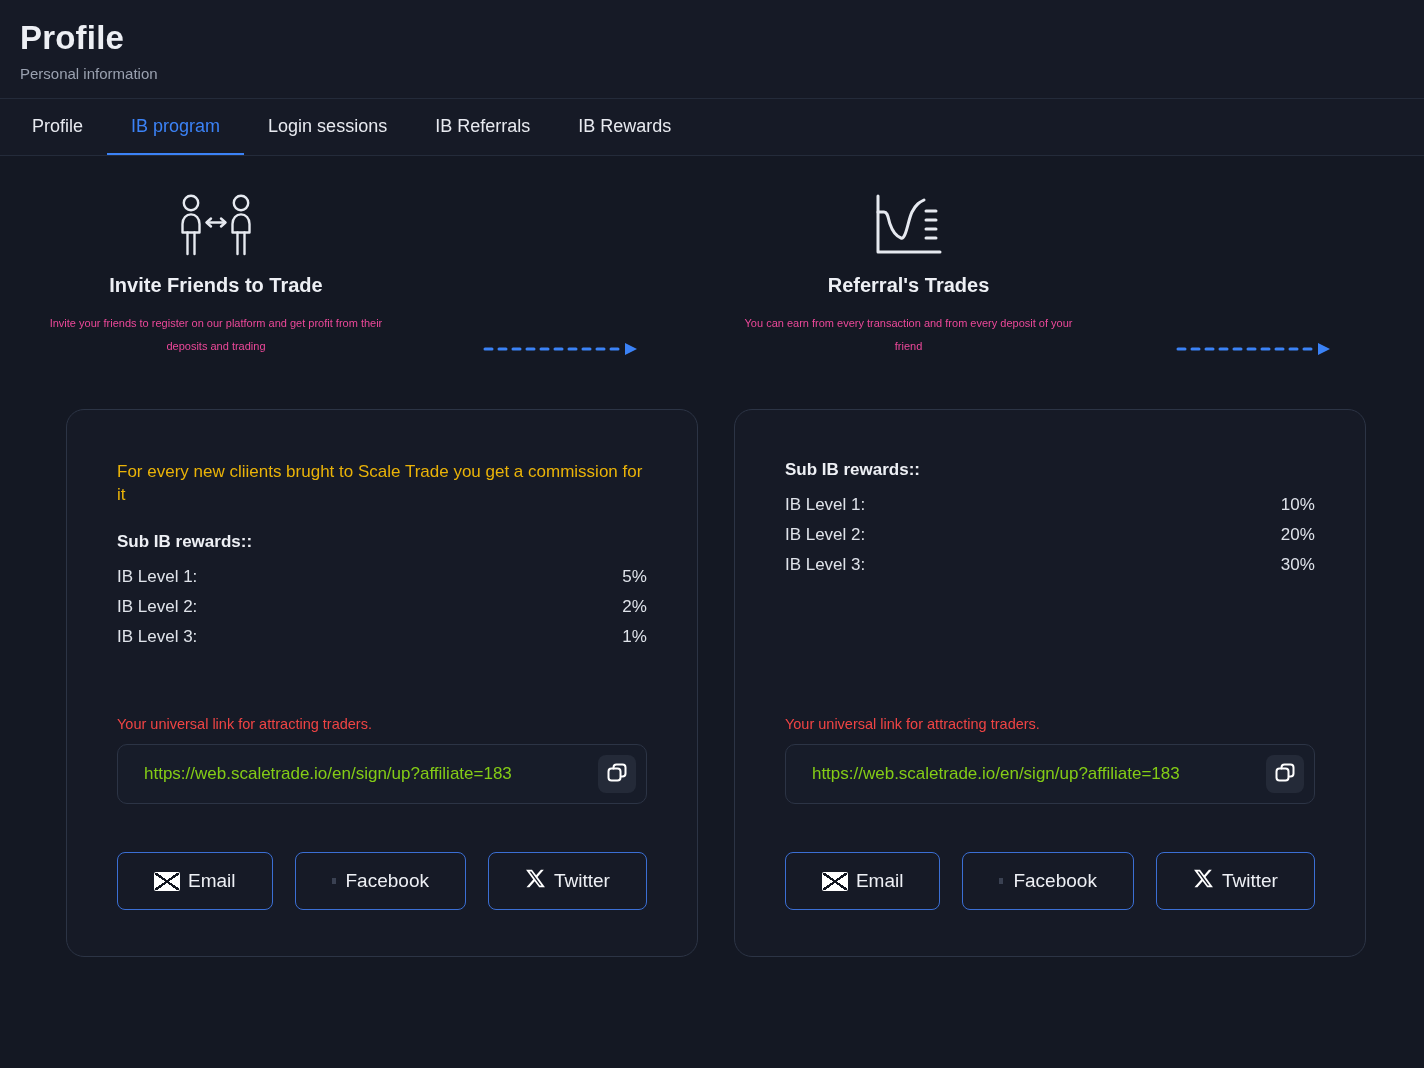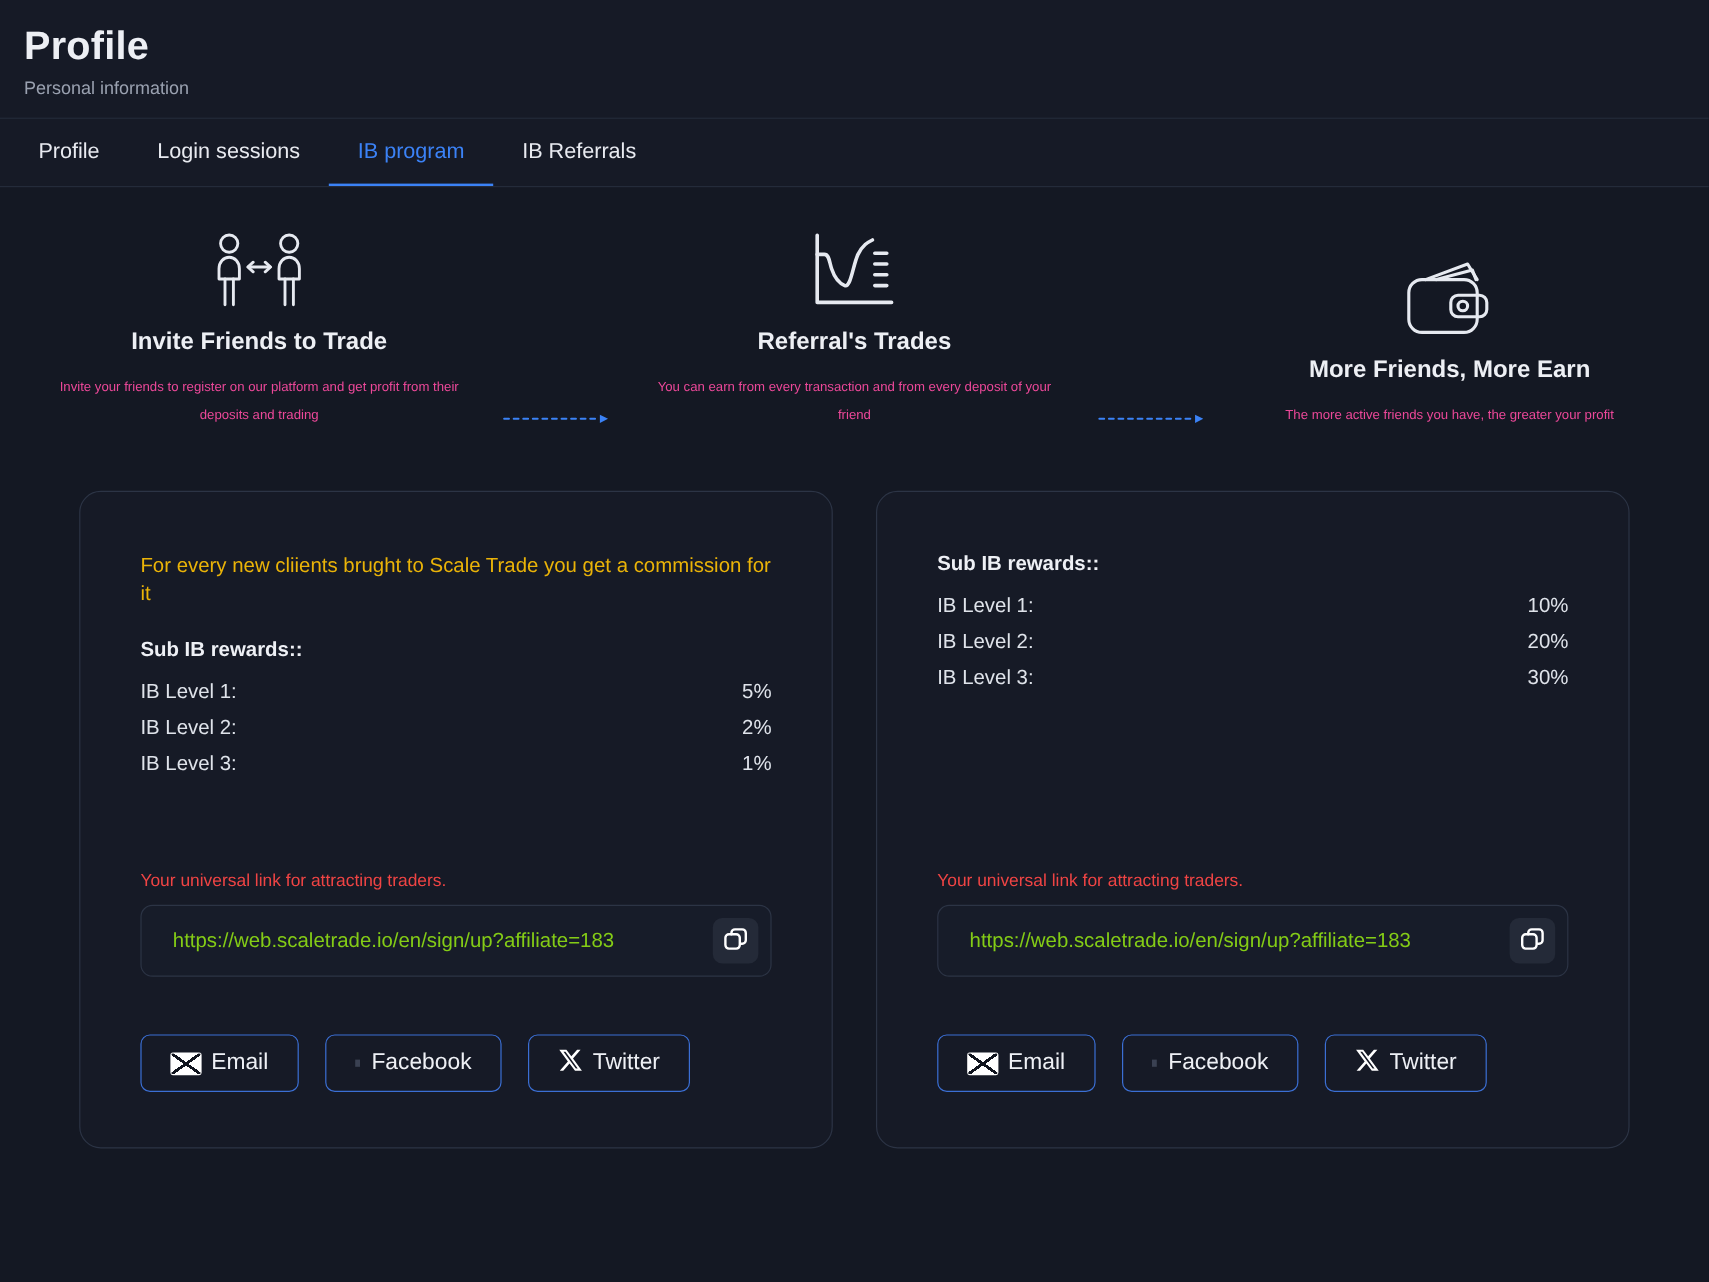--- a/index.html
+++ b/index.html
@@ -236,8 +236,8 @@
 
   <div class="tabbar">
     <div class="tab">Profile</div>
+    <div class="tab active">IB program</div>
     <div class="tab">Login sessions</div>
-    <div class="tab active">IB program</div>
     <div class="tab">IB Referrals</div>
   </div>
 

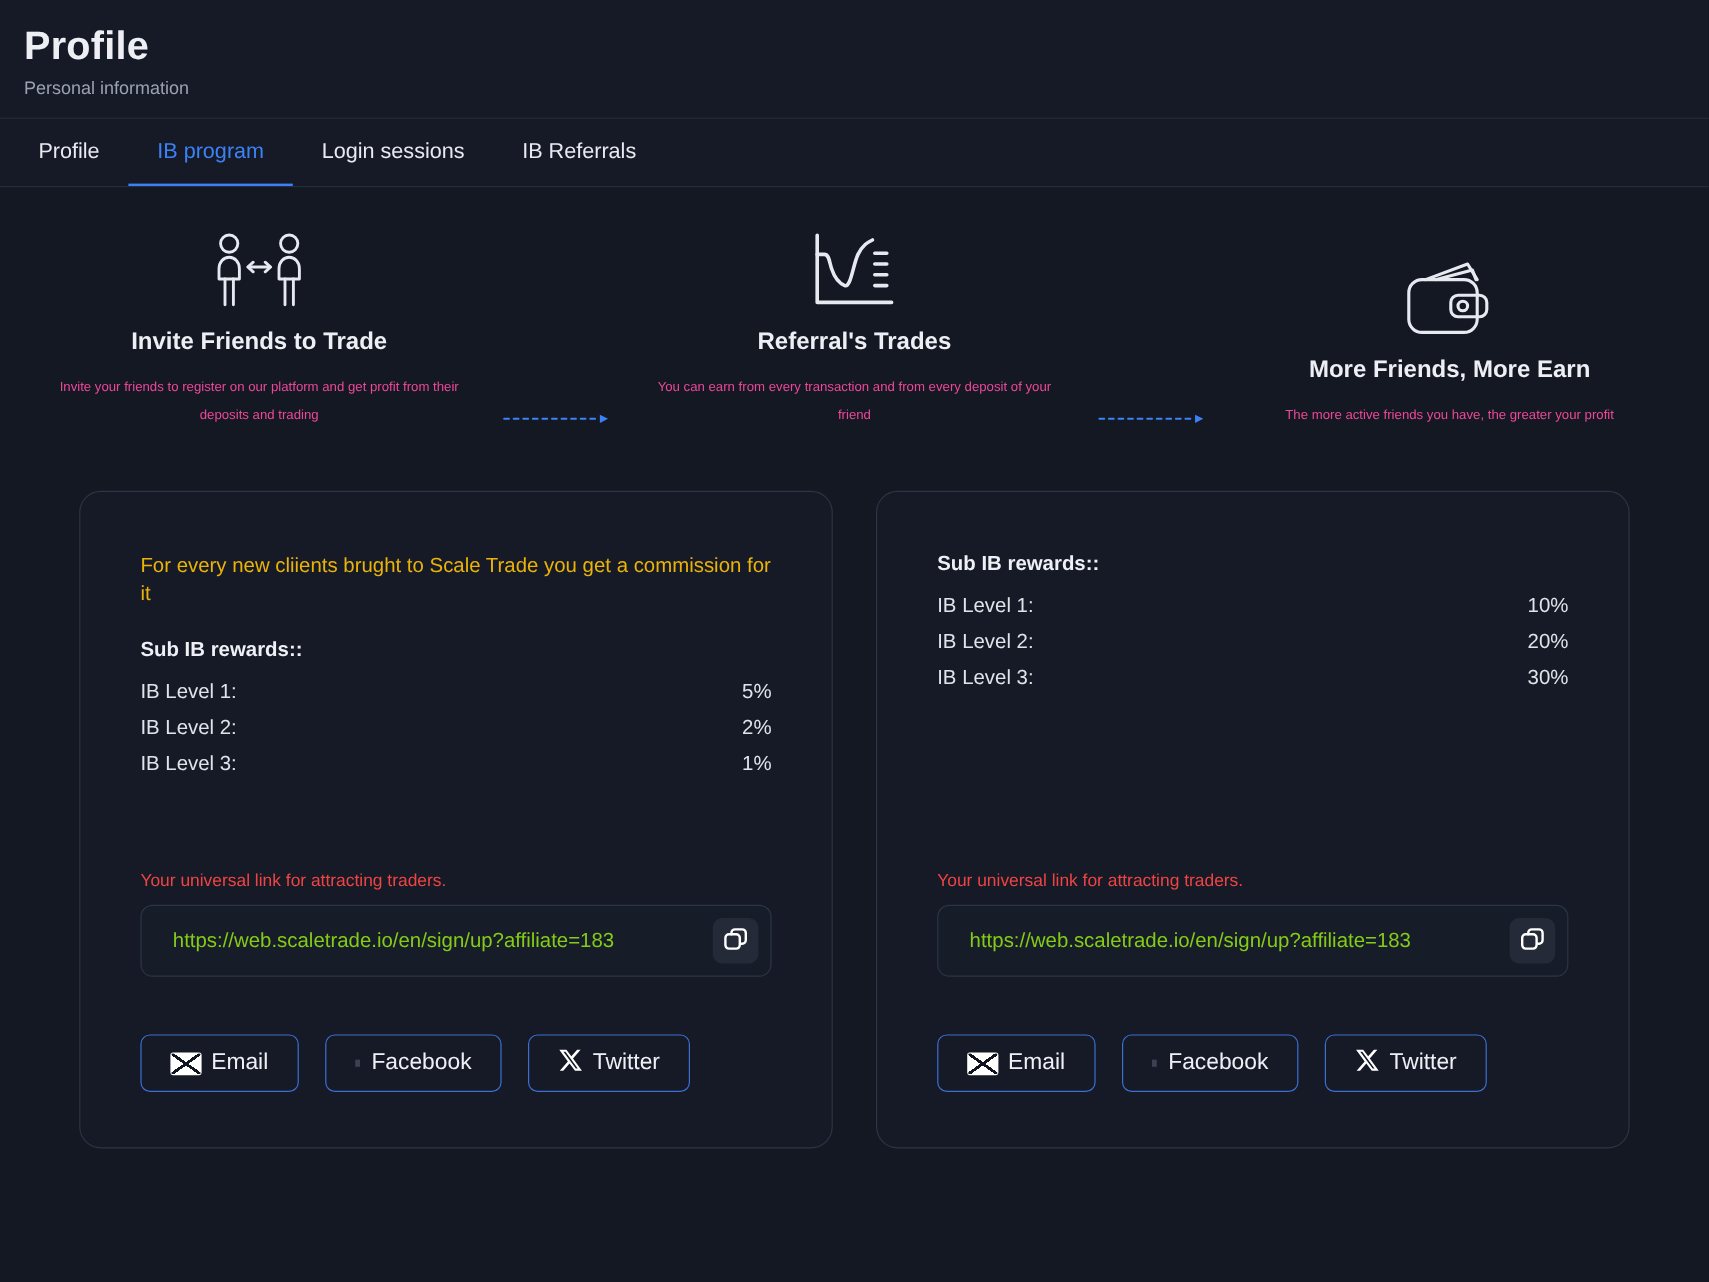--- a/index.html
+++ b/index.html
@@ -239,6 +239,7 @@
     <div class="tab active">IB program</div>
     <div class="tab">Login sessions</div>
     <div class="tab">IB Referrals</div>
+    <div class="tab">IB Rewards</div>
   </div>
 
   <div class="steps">

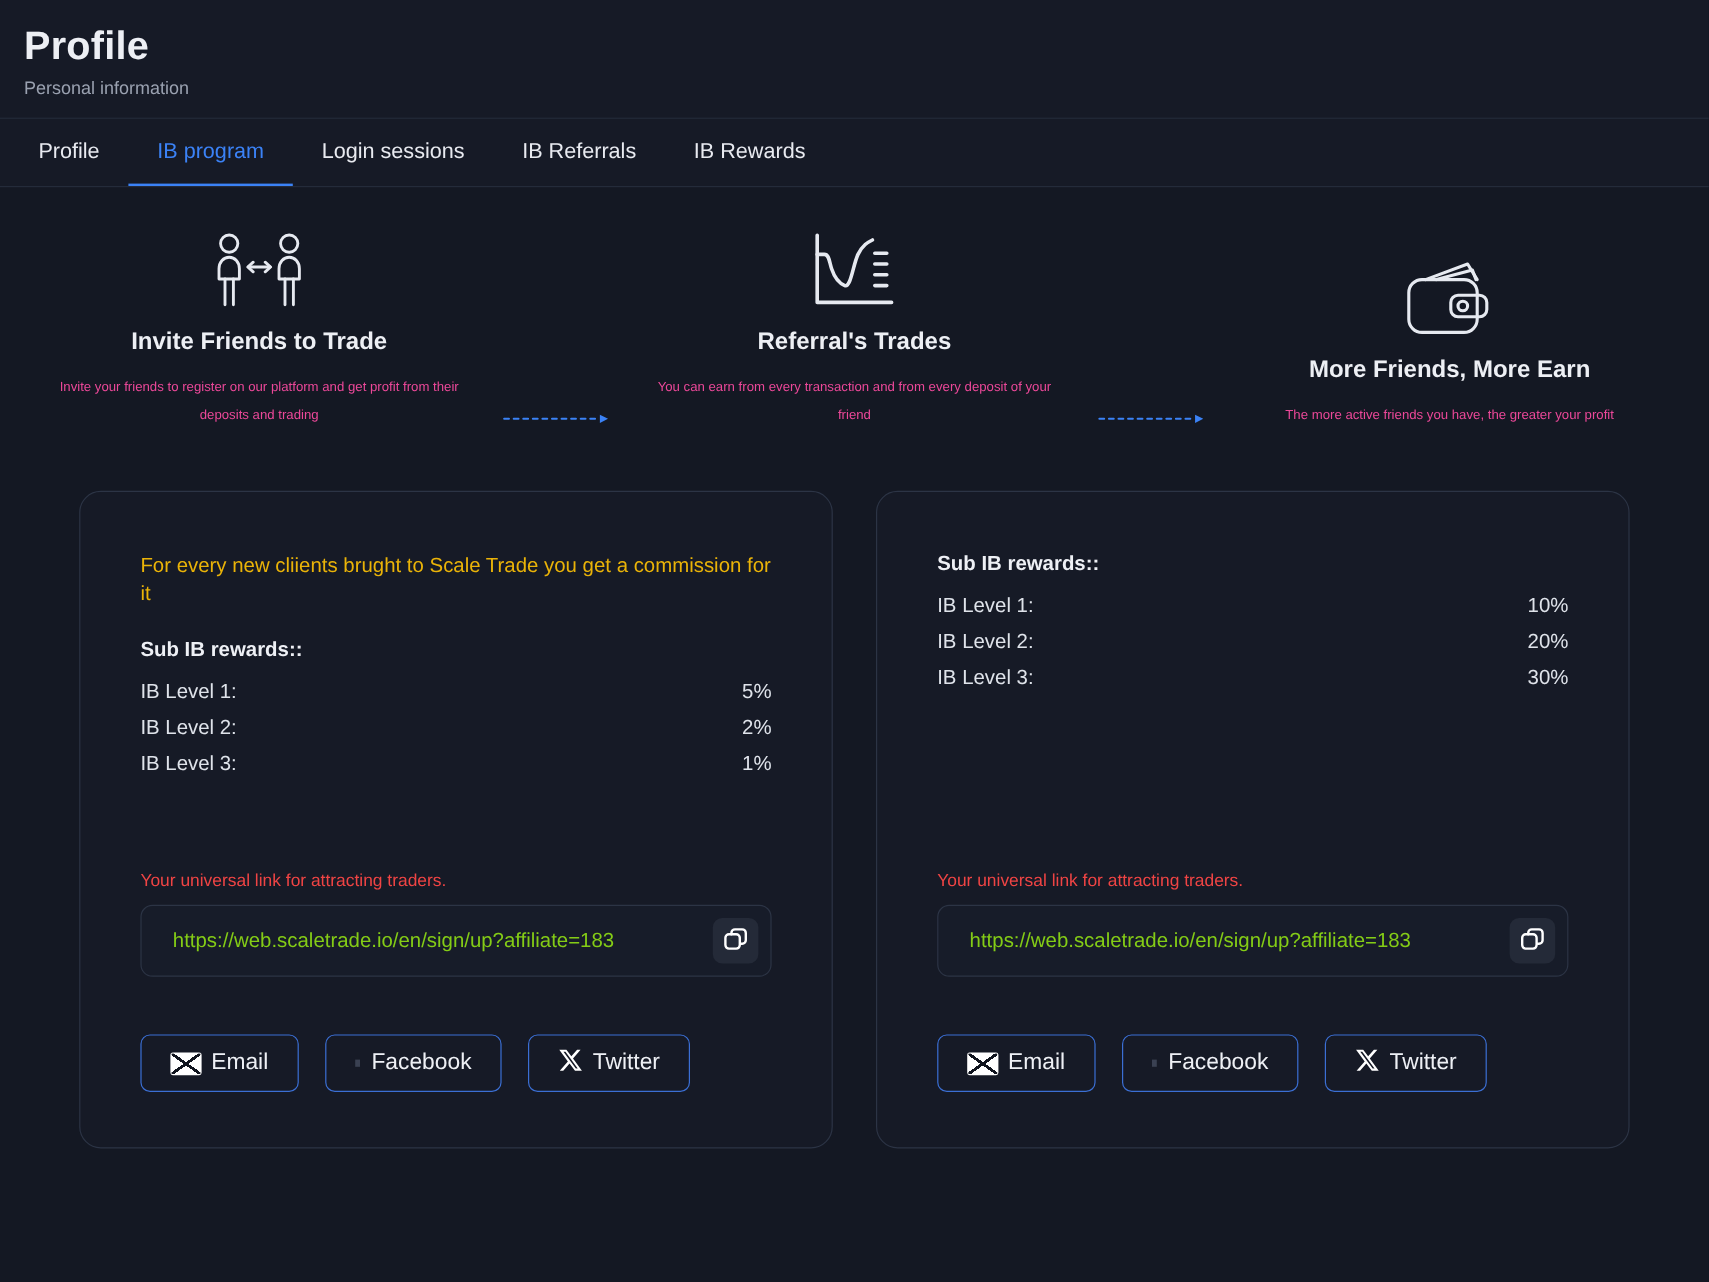--- a/index.html
+++ b/index.html
@@ -287,19 +287,6 @@
       </svg>
     </div>
 
-    <div class="step">
-      <div class="step-icon">
-        <svg width="78" height="62" viewBox="0 0 78 62" fill="none">
-          <path d="M19 16L54 3l8 13" stroke="#e6e9f0" stroke-width="2.6" stroke-linecap="round" stroke-linejoin="round"></path>
-          <path d="M28 16L58 8l3 8" stroke="#e6e9f0" stroke-width="2.6" stroke-linecap="round" stroke-linejoin="round"></path>
-          <rect x="5" y="16" width="57" height="44" rx="11" stroke="#e6e9f0" stroke-width="2.6"></rect>
-          <rect x="40" y="29" width="30" height="18" rx="6" stroke="#e6e9f0" stroke-width="2.6"></rect>
-          <circle cx="50" cy="38" r="4" stroke="#e6e9f0" stroke-width="2.6"></circle>
-        </svg>
-      </div>
-      <div class="step-title">More Friends, More Earn</div>
-      <div class="step-desc">The more active friends you have, the greater your profit</div>
-    </div>
 
   </div>
 

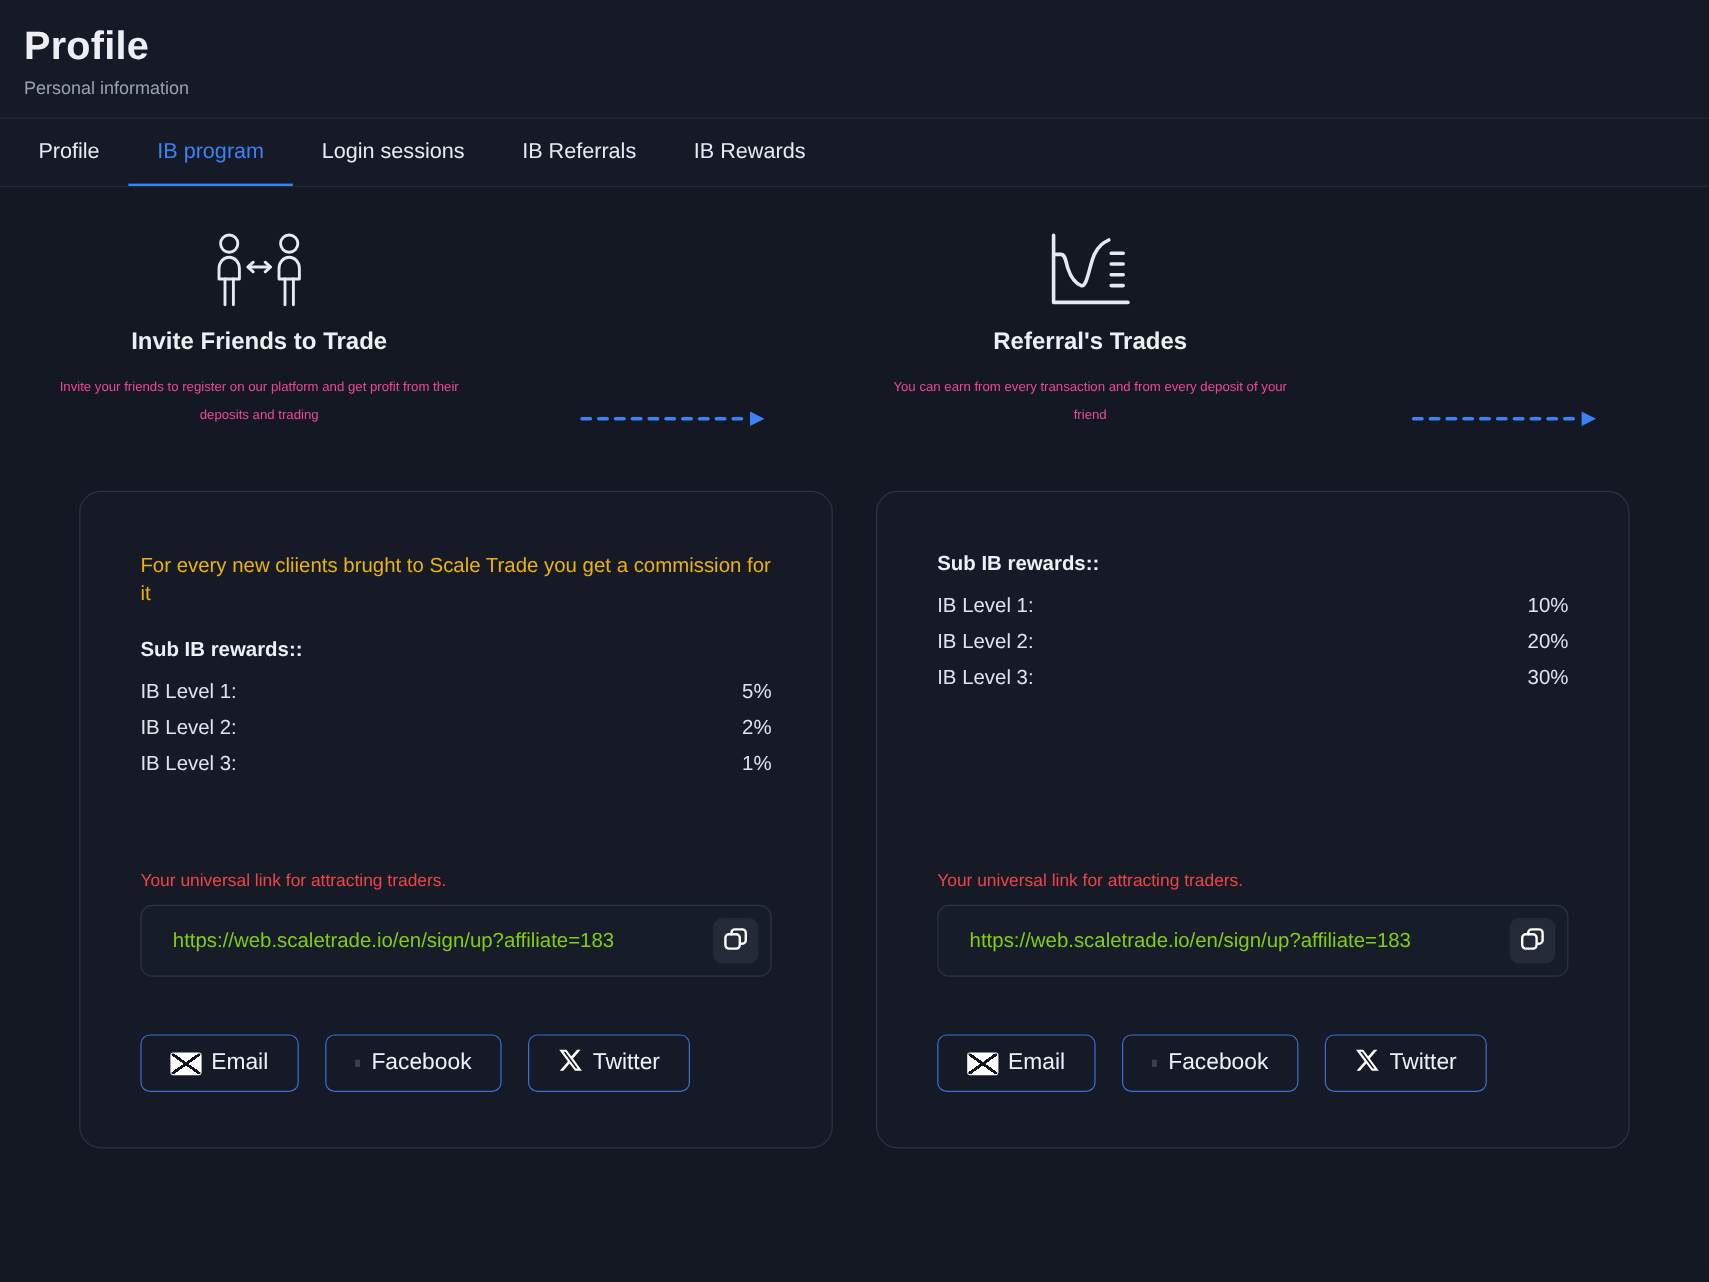--- a/index.html
+++ b/index.html
@@ -185,8 +185,8 @@
     border: 1px solid #3b6fd4;
     border-radius: 8px;
     background: #161a26;
-    height: 48px;
-    padding: 0 24px;
+    height: 58px;
+    padding: 0 36px;
     display: flex;
     align-items: center;
     justify-content: center;

